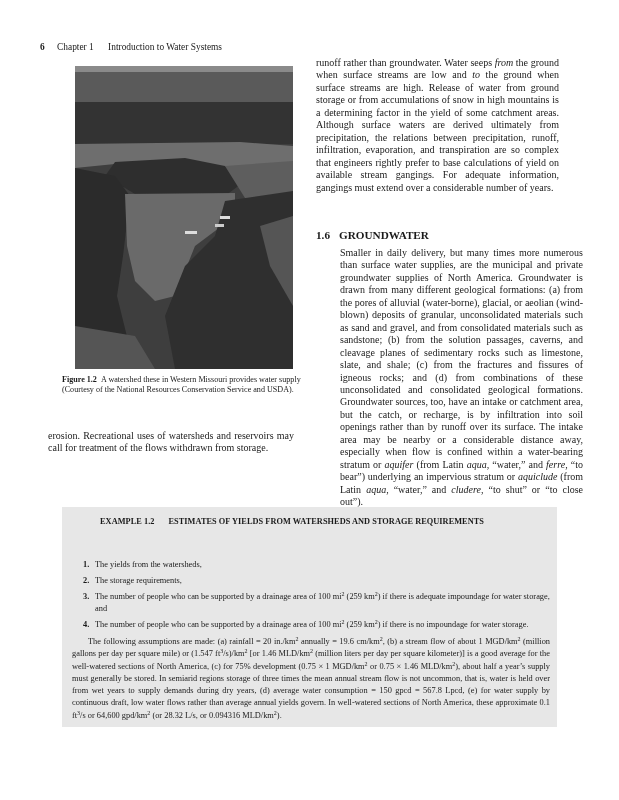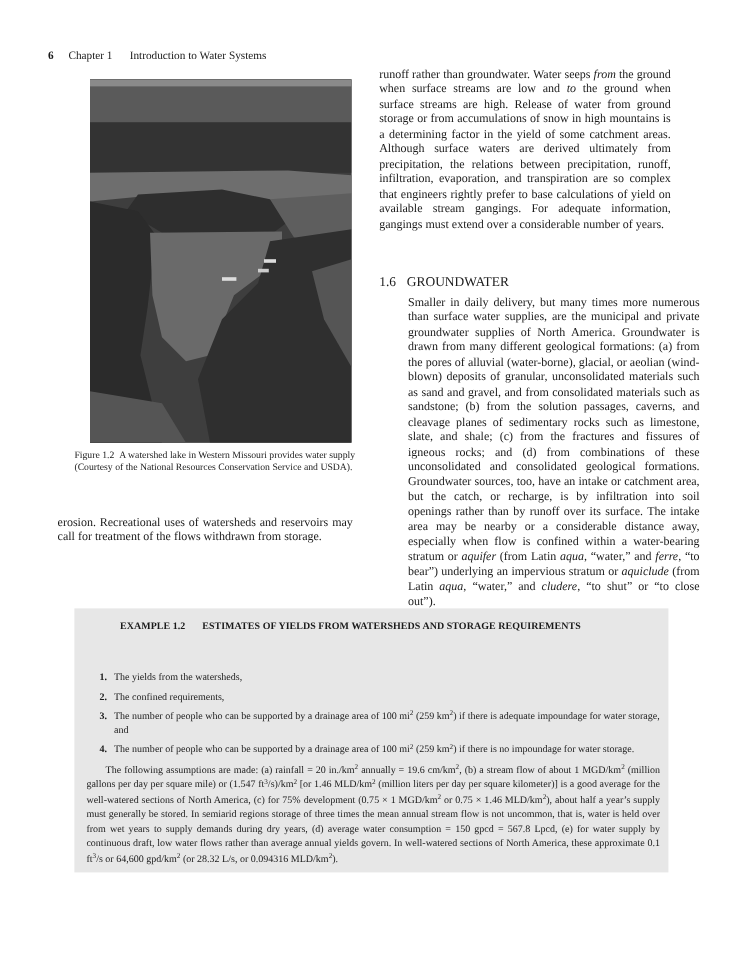--- a/index.html
+++ b/index.html
@@ -22,7 +22,7 @@
   .col-right { left: 316px; top: 57px; width: 243px; }
   .indent { text-indent: 16px; }
 
-  .section-head { position: absolute; left: 316px; top: 229px; font-size: 11.2px; font-weight: normal; }
+  .section-head { position: absolute; left: 316px; top: 229px; font-size: 11.2px; font-weight: bold; }
   .section-head .num { margin-right: 9px; }
   .col-right2 { left: 316px; top: 247px; width: 243px; margin-left: 24px; }
 

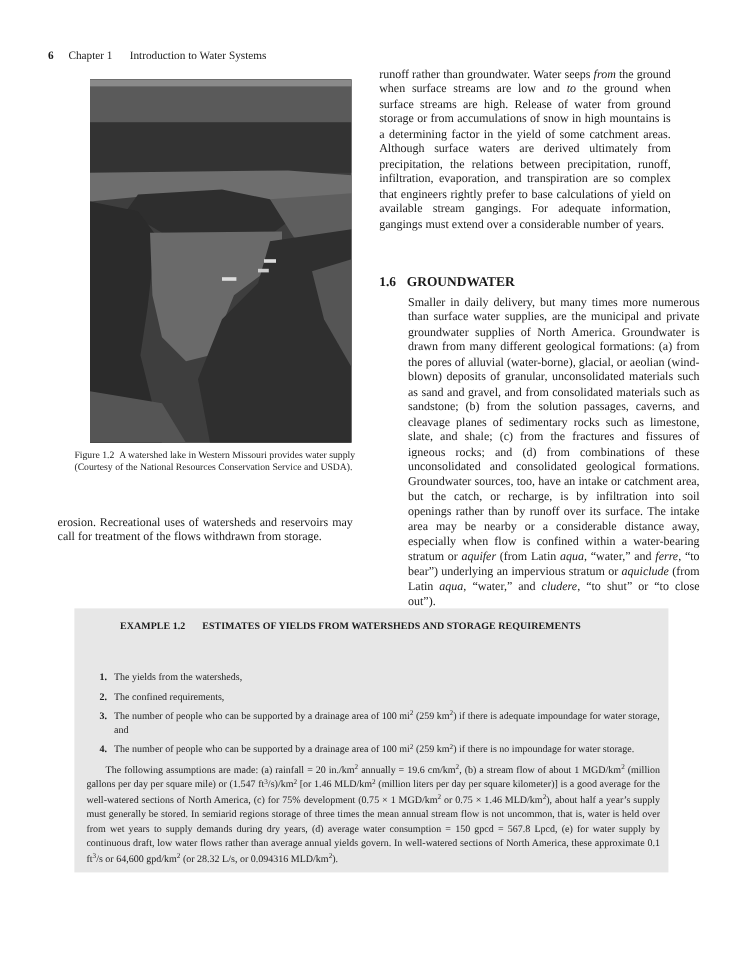--- a/index.html
+++ b/index.html
@@ -14,7 +14,7 @@
   .photo svg { width: 100%; height: 100%; display: block; }
 
   .caption { position: absolute; left: 62px; top: 375px; width: 245px; font-size: 8.1px; line-height: 10.4px; }
-  .caption b { font-weight: normal; }
+  .caption b { font-weight: bold; }
 
   .col { position: absolute; font-size: 10px; line-height: 12.45px; text-align: justify; }
   .col p { margin: 0; }

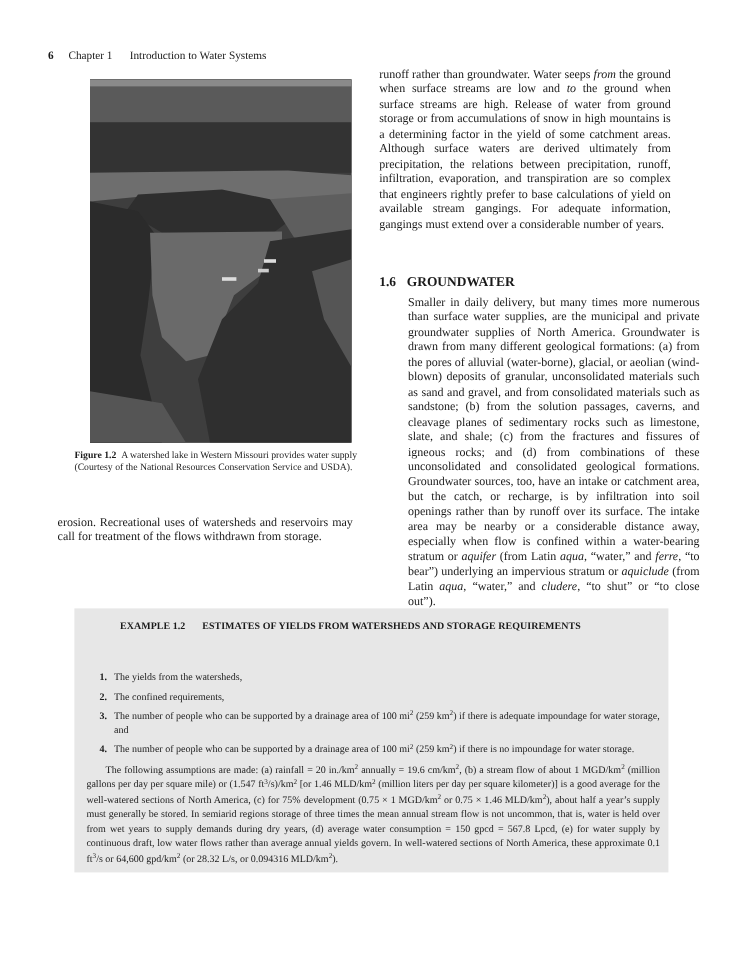--- a/index.html
+++ b/index.html
@@ -67,7 +67,7 @@
 </div>
 
 <div class="caption">
-  <b>Figure 1.2</b>&nbsp;&nbsp;<span>A watershed lake in Western Missouri provides water supply (Courtesy of the National Resources Conservation Service and USDA).</span>
+  <b>Figure 1.2</b>&nbsp;&nbsp;<span>A watershed these in Western Missouri provides water supply (Courtesy of the National Resources Conservation Service and USDA).</span>
 </div>
 
 <div class="col col-left">

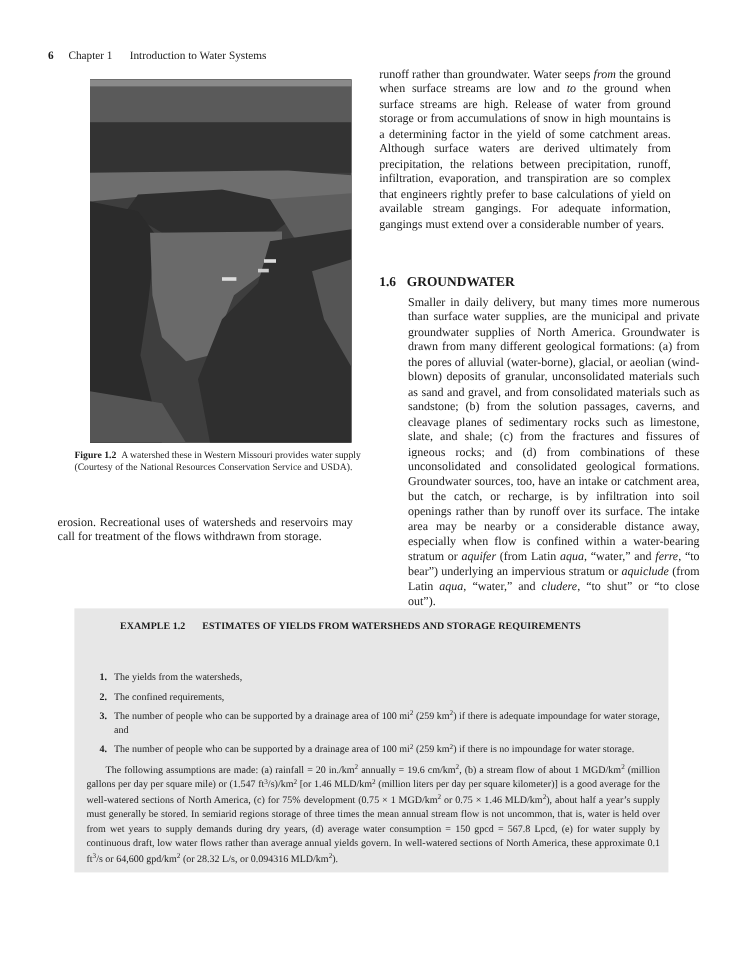--- a/index.html
+++ b/index.html
@@ -92,7 +92,7 @@
   </div>
   <ol>
     <li><span class="n">1.</span><span>The yields from the watersheds,</span></li>
-    <li><span class="n">2.</span><span>The confined requirements,</span></li>
+    <li><span class="n">2.</span><span>The storage requirements,</span></li>
     <li><span class="n">3.</span><span>The number of people who can be supported by a drainage area of 100 mi</span><sup>2</sup><span> (259 km</span><sup>2</sup><span>) if there is adequate impoundage for water storage, and</span></li>
     <li><span class="n">4.</span><span>The number of people who can be supported by a drainage area of 100 mi</span><sup>2</sup><span> (259 km</span><sup>2</sup><span>) if there is no impoundage for water storage.</span></li>
   </ol>

